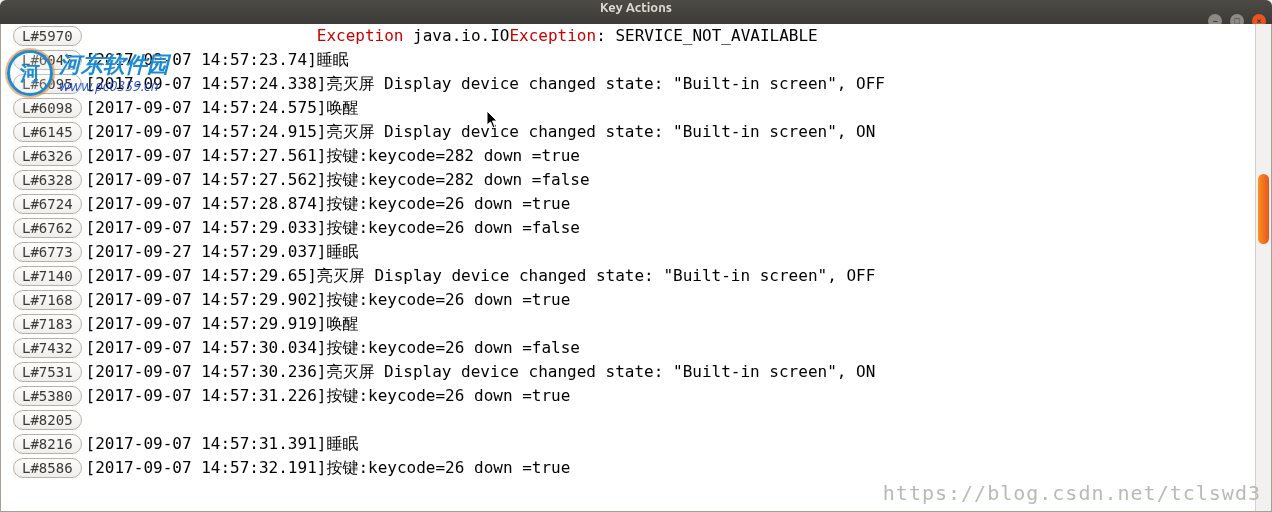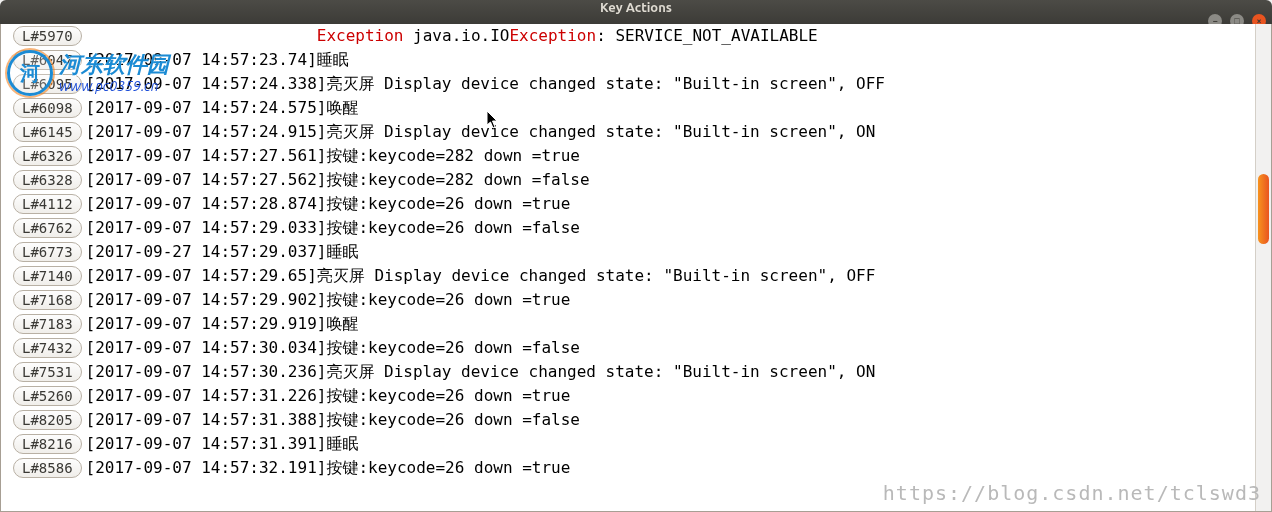--- a/index.html
+++ b/index.html
@@ -173,7 +173,7 @@
       <span class="log-text">[2017-09-07 14:57:27.562]按键:keycode=282 down =false</span>
     </div>
     <div class="row">
-      <span class="line-btn">L#4112</span>
+      <span class="line-btn">L#6724</span>
       <span class="log-text">[2017-09-07 14:57:28.874]按键:keycode=26 down =true</span>
     </div>
     <div class="row">

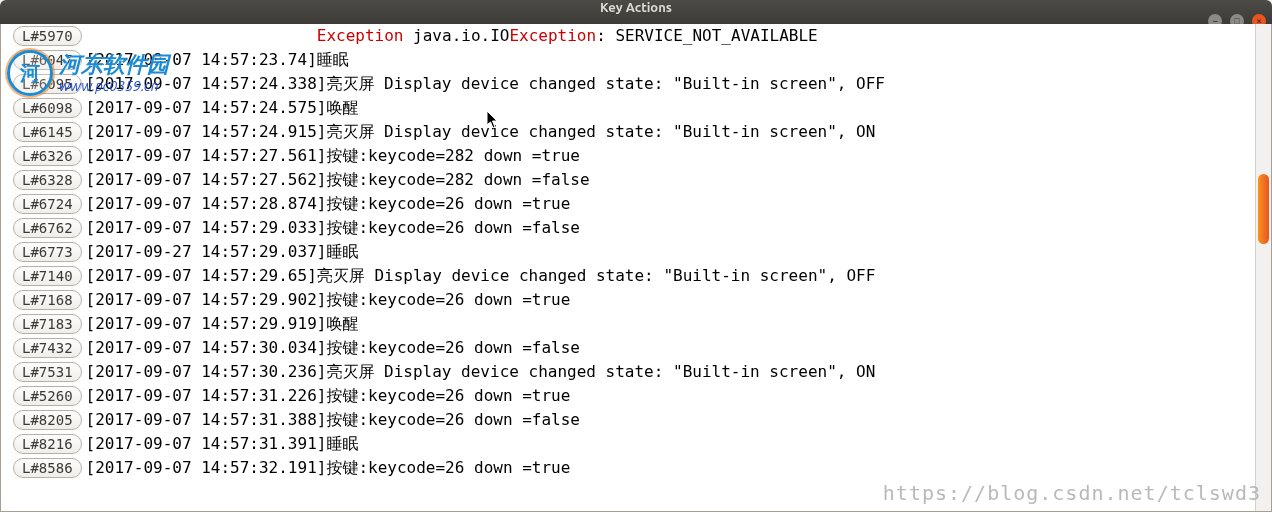--- a/index.html
+++ b/index.html
@@ -205,7 +205,7 @@
       <span class="log-text">[2017-09-07 14:57:30.236]亮灭屏 Display device changed state: "Built-in screen", ON</span>
     </div>
     <div class="row">
-      <span class="line-btn">L#5260</span>
+      <span class="line-btn">L#5380</span>
       <span class="log-text">[2017-09-07 14:57:31.226]按键:keycode=26 down =true</span>
     </div>
     <div class="row">

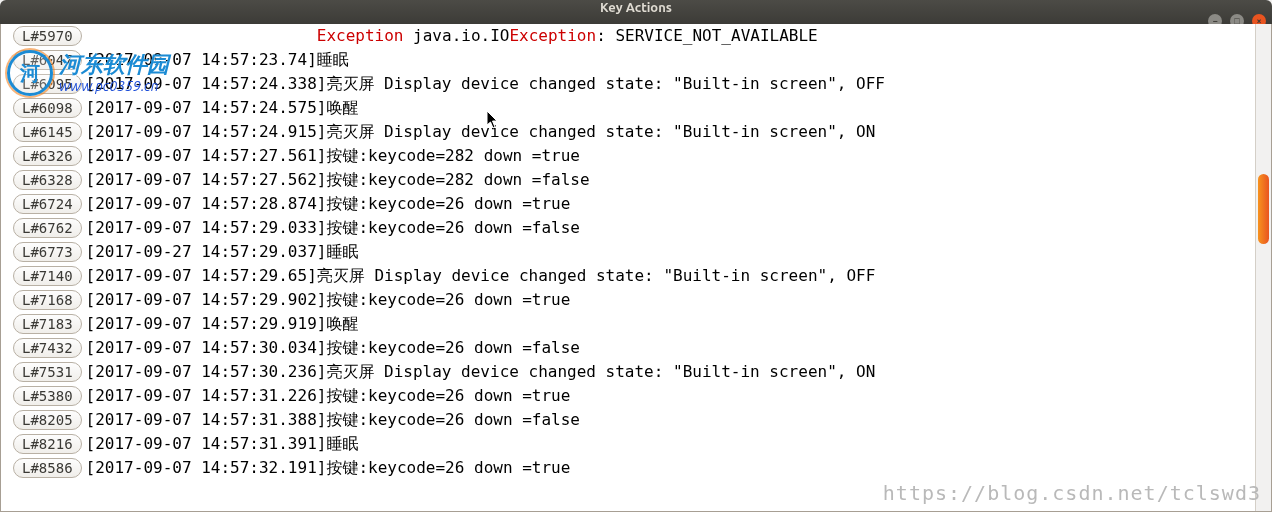--- a/index.html
+++ b/index.html
@@ -210,7 +210,6 @@
     </div>
     <div class="row">
       <span class="line-btn">L#8205</span>
-      <span class="log-text">[2017-09-07 14:57:31.388]按键:keycode=26 down =false</span>
     </div>
     <div class="row">
       <span class="line-btn">L#8216</span>

